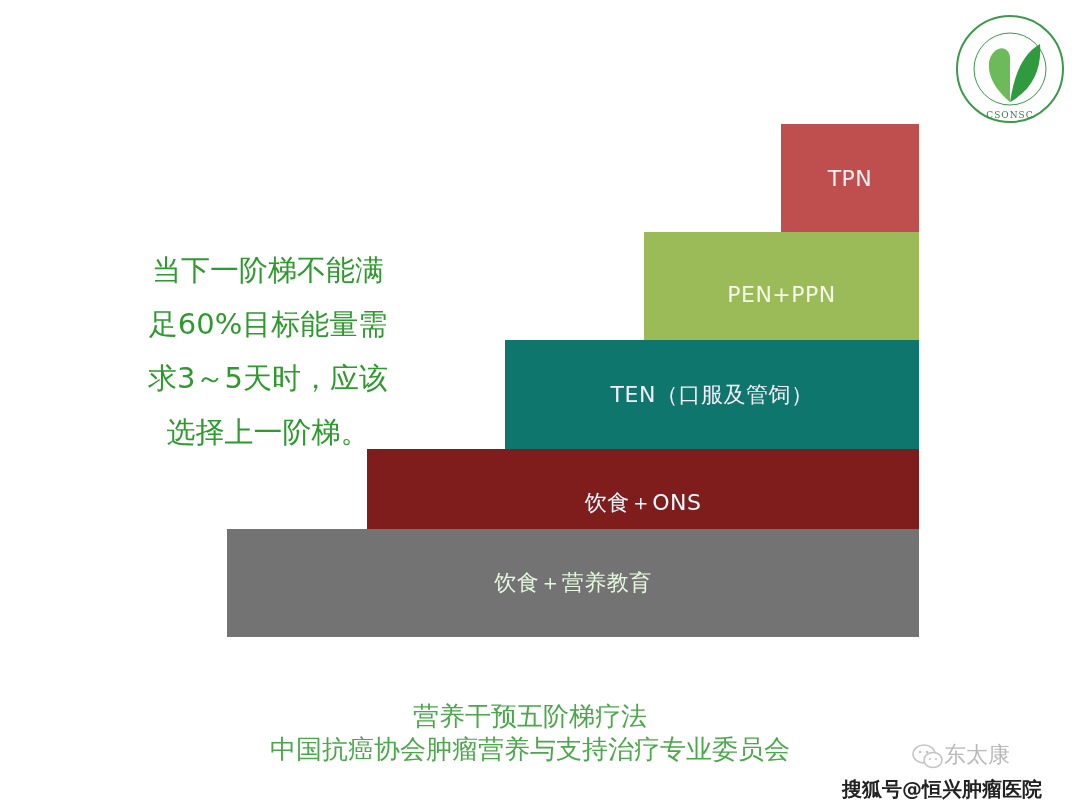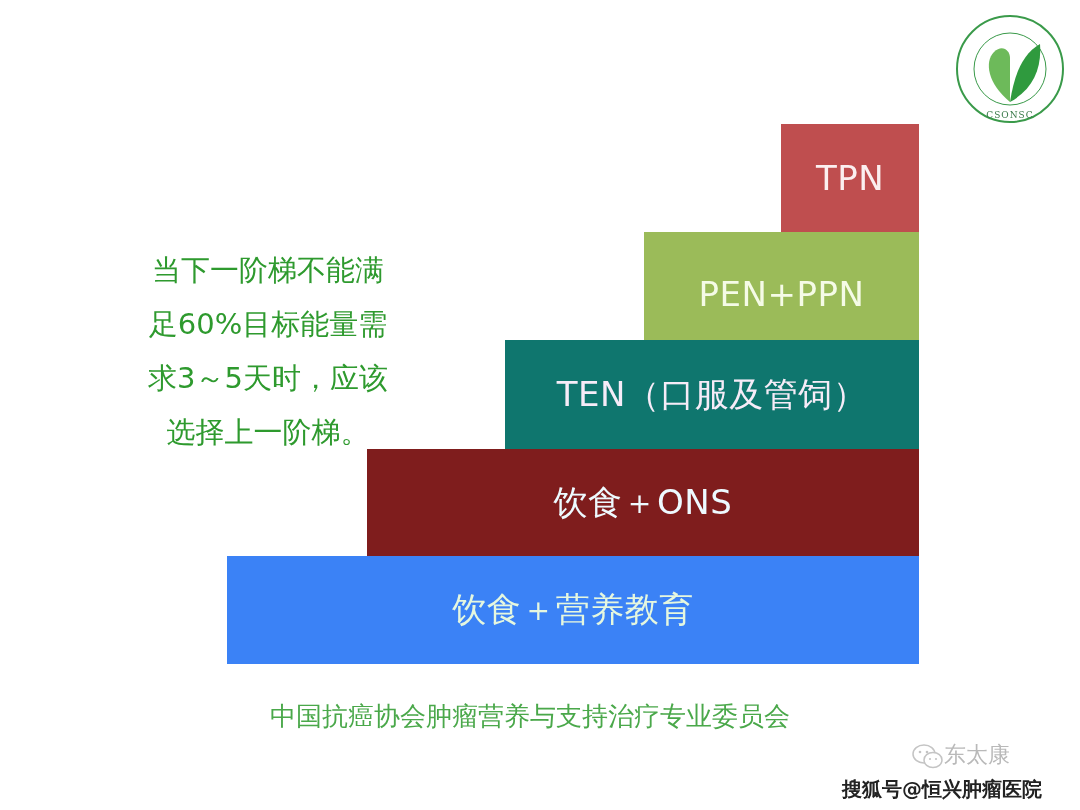--- a/index.html
+++ b/index.html
@@ -12,7 +12,7 @@
       position: absolute;
       display: flex; align-items: center; justify-content: center;
       color: #f3f7ee;
-      font-size: 34px;
+      font-size: 22px;
       letter-spacing: 0.5px;
     }
     .step span { white-space: nowrap; }

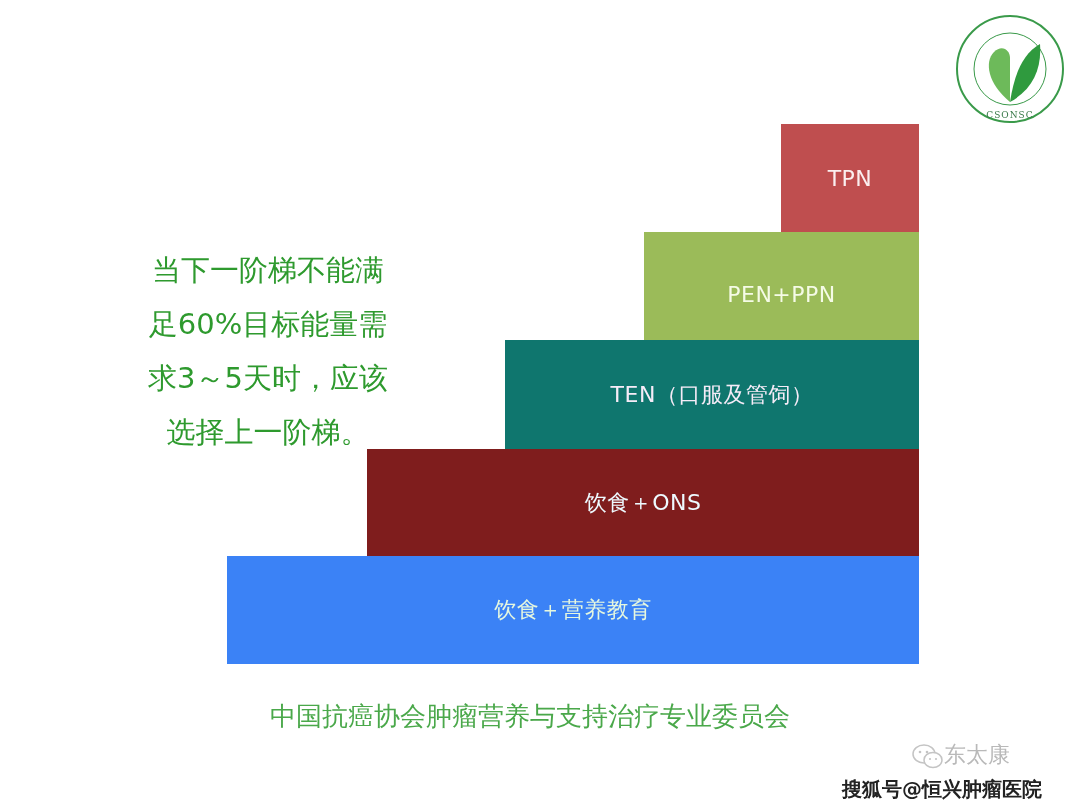--- a/index.html
+++ b/index.html
@@ -20,7 +20,7 @@
     #step-4 { left: 644px; top: 232px; width: 275px; height: 124px; background: #9bbb59; color: #f5fbe6; }
     #step-3 { left: 505px; top: 340px; width: 414px; height: 109px; background: #0f766e; color: #f6ecf8; }
     #step-2 { left: 367px; top: 449px; width: 552px; height: 107px; background: #7f1d1d; color: #eefaff; }
-    #step-1 { left: 227px; top: 556px; width: 692px; height: 108px; background: #3b82f6; color: #e5f7df; }
+    #step-1 { left: 227px; top: 529px; width: 692px; height: 108px; background: #737373; color: #e5f7df; }
 
     .side-note {
       position: absolute; left: 128px; top: 243px; width: 280px;

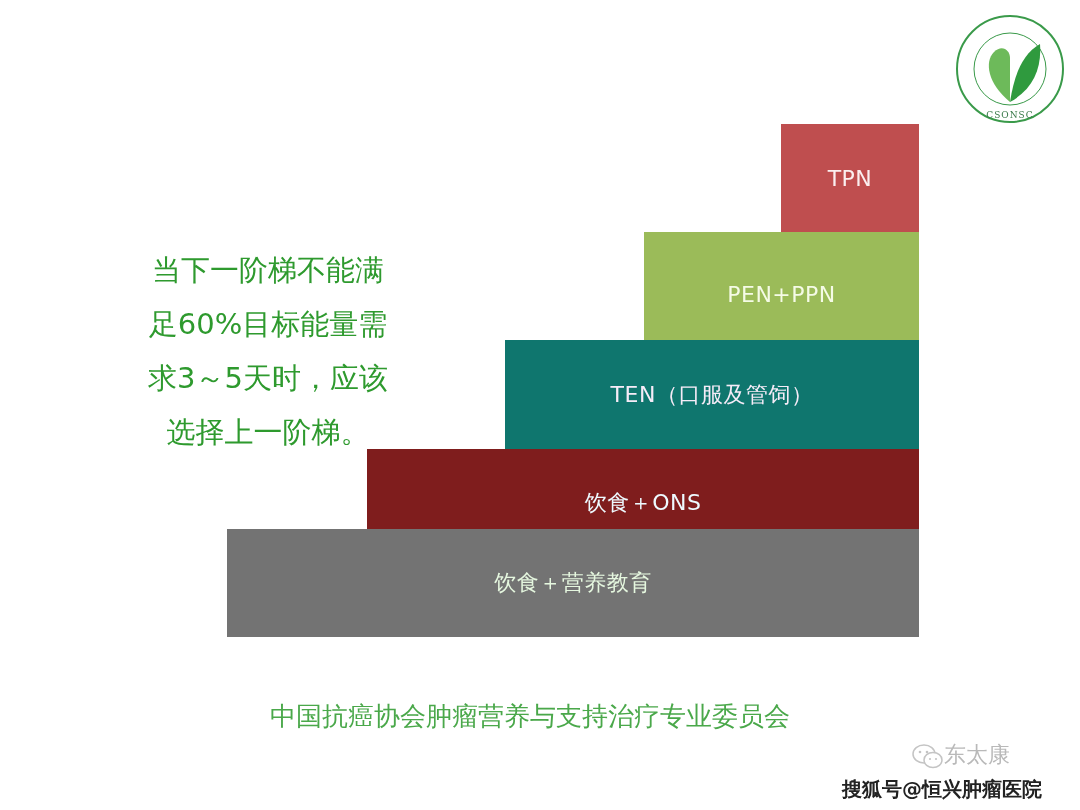--- a/index.html
+++ b/index.html
@@ -90,6 +90,7 @@
 </div>
 
 <div class="caption">
+  <div>营养干预五阶梯疗法</div>
   <div>中国抗癌协会肿瘤营养与支持治疗专业委员会</div>
 </div>
 

